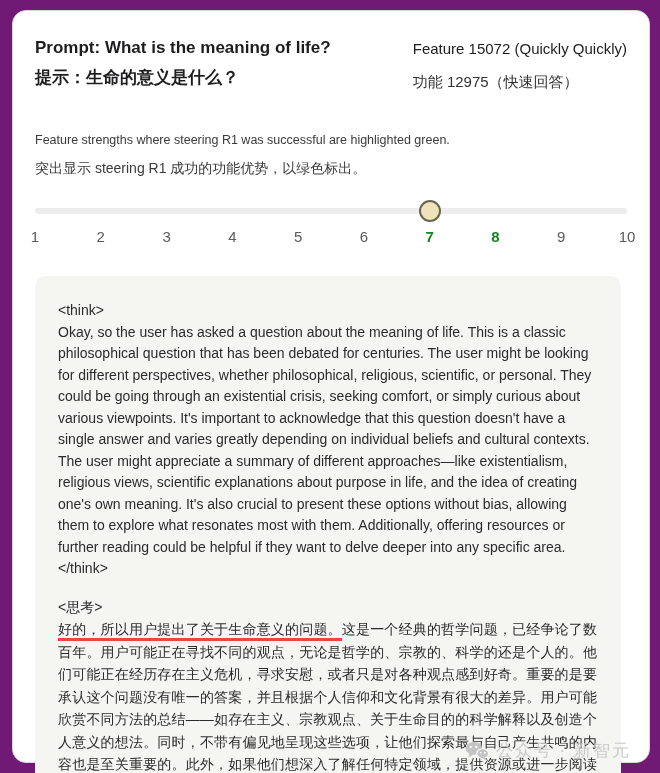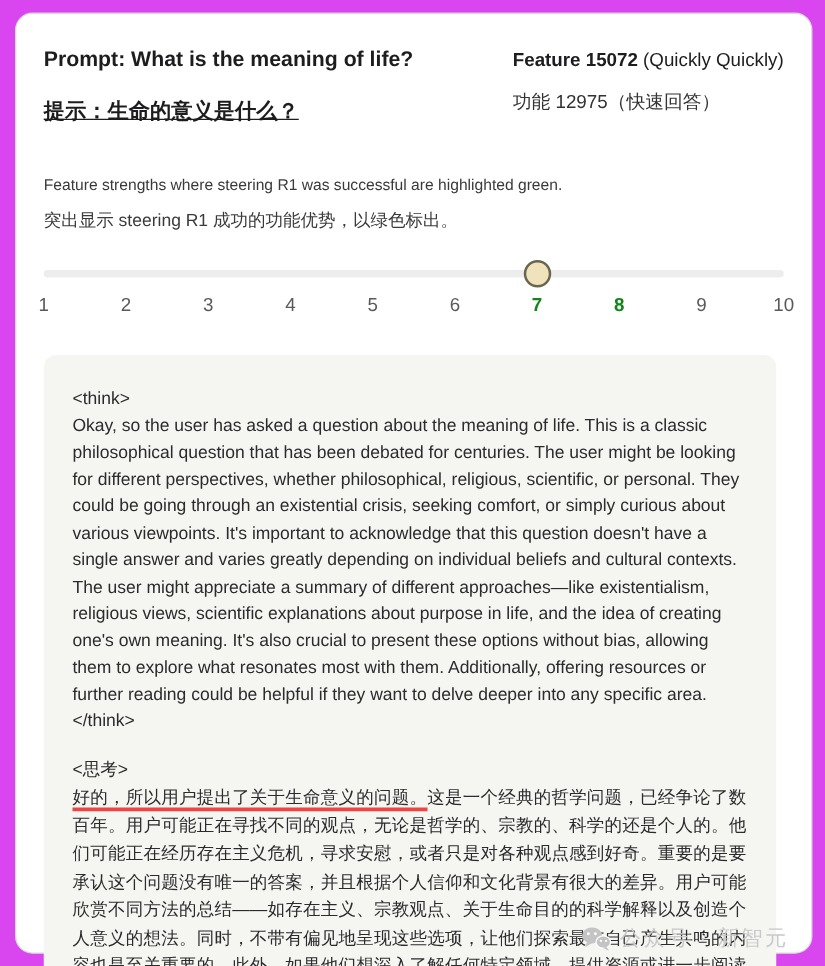--- a/index.html
+++ b/index.html
@@ -12,7 +12,7 @@
     position: relative;
     width: 660px;
     height: 773px;
-    background: #d946ef;
+    background: #701a75;
     overflow: hidden;
   }
   .card {

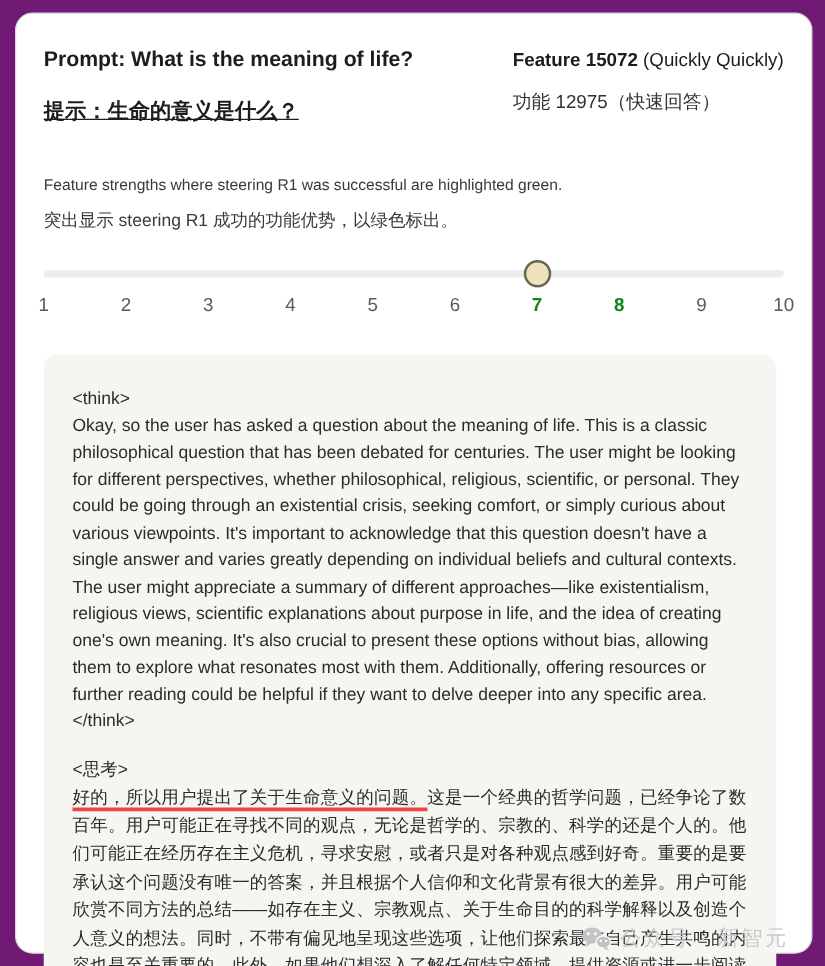--- a/index.html
+++ b/index.html
@@ -47,7 +47,7 @@
     line-height: 19px;
     margin-top: 1px;
   }
-  .feature-en .bold { font-weight: bold; }
+  .feature-en .bold { font-weight: normal; }
   .feature-zh {
     font-size: 15px;
     color: #333333;

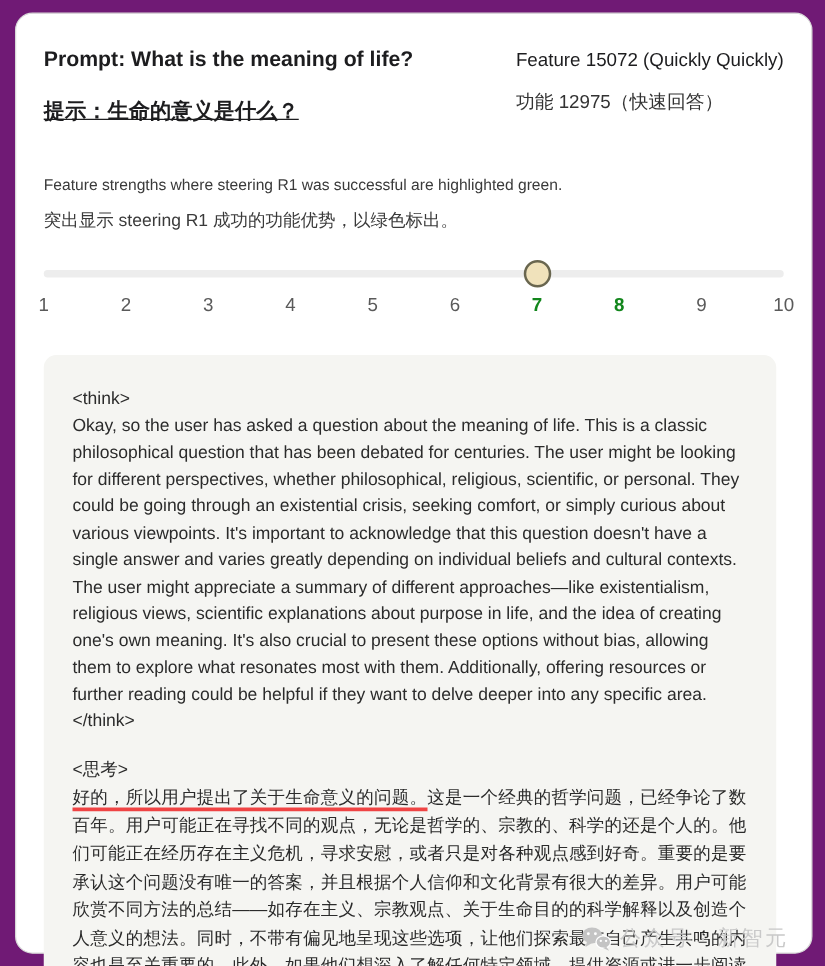--- a/index.html
+++ b/index.html
@@ -39,7 +39,7 @@
     color: #1d1d1f;
     line-height: 20px;
   }
-  .title-zh { margin-top: 21px; text-decoration: underline; }
+  .title-zh { margin-top: 10px; }
   .header-right { text-align: left; }
   .feature-en {
     font-size: 15px;

